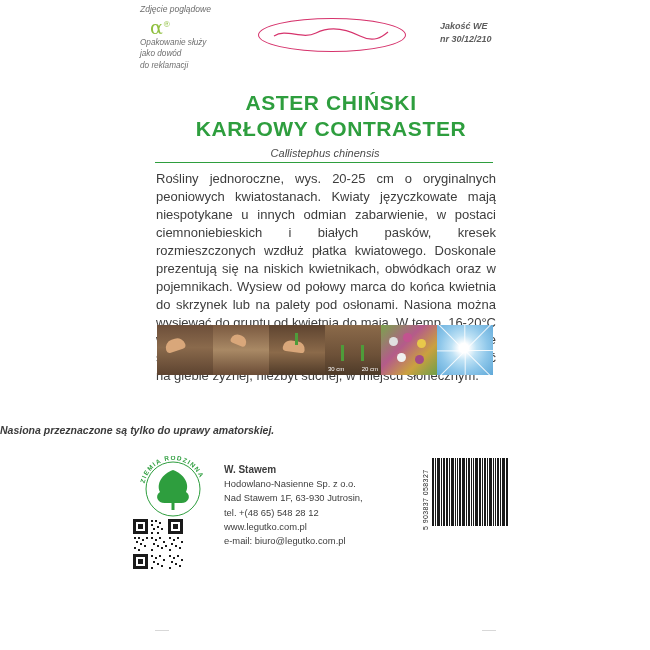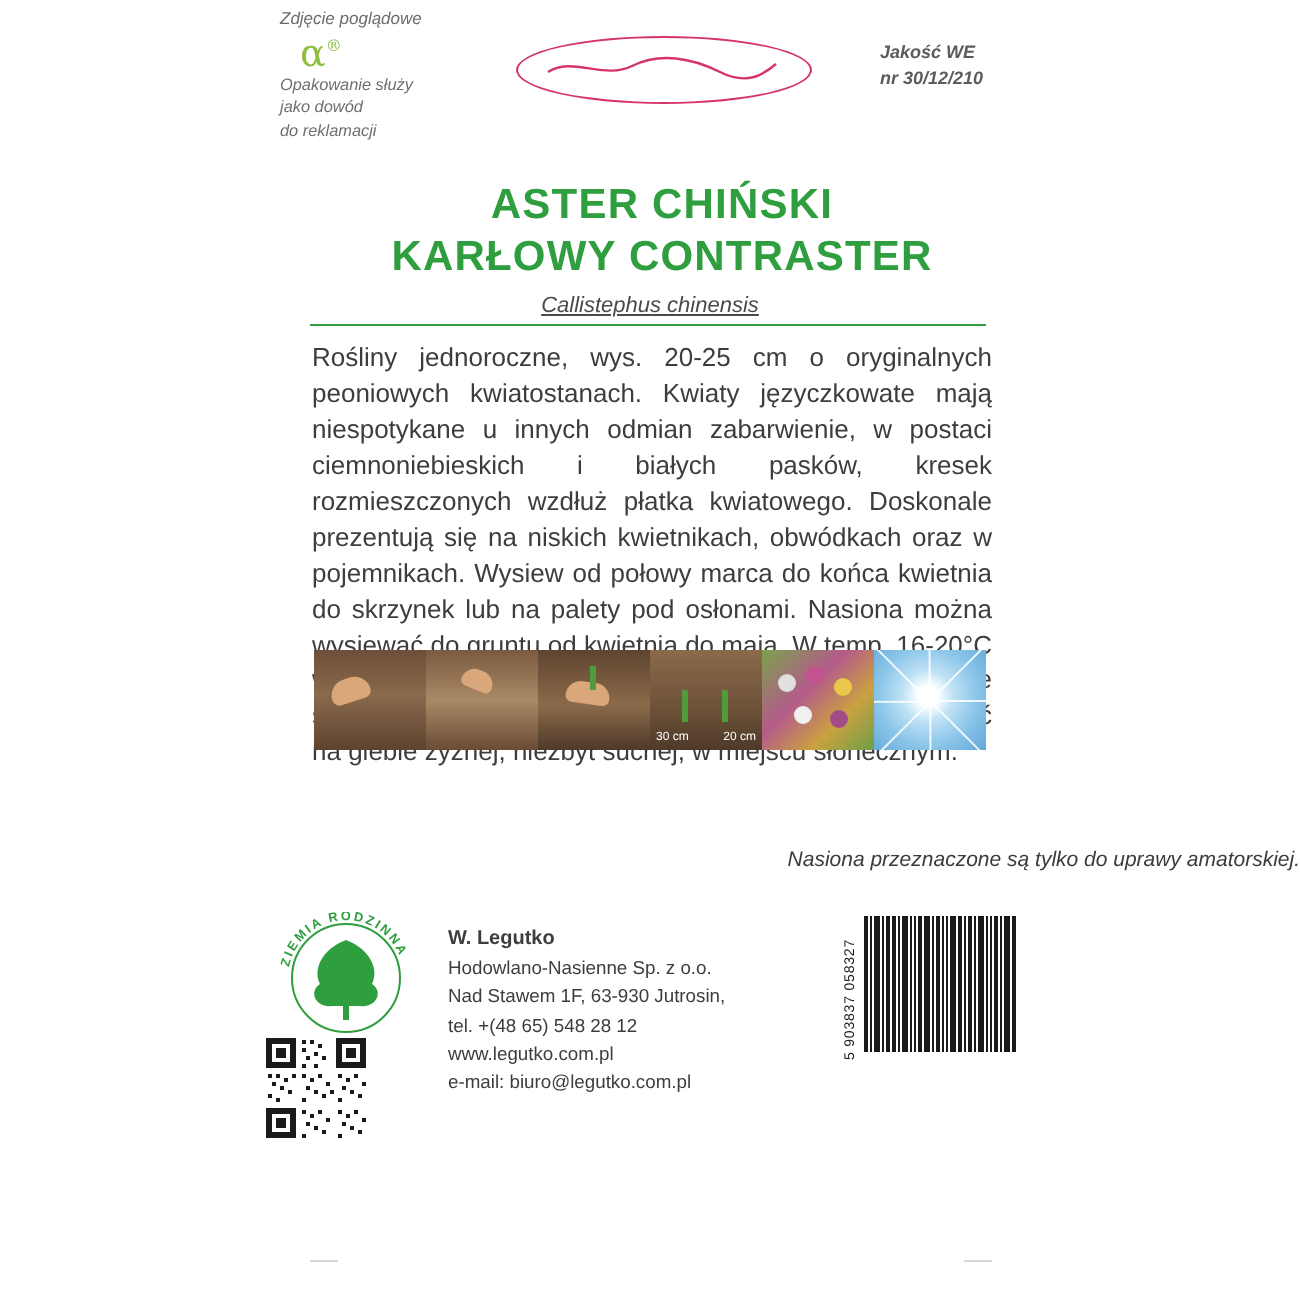--- a/index.html
+++ b/index.html
@@ -109,7 +109,6 @@
     font-size: 11px;
     font-style: italic;
     color: #4a4a4a;
-    text-decoration: underline;
   }
   .divider {
     position: absolute;

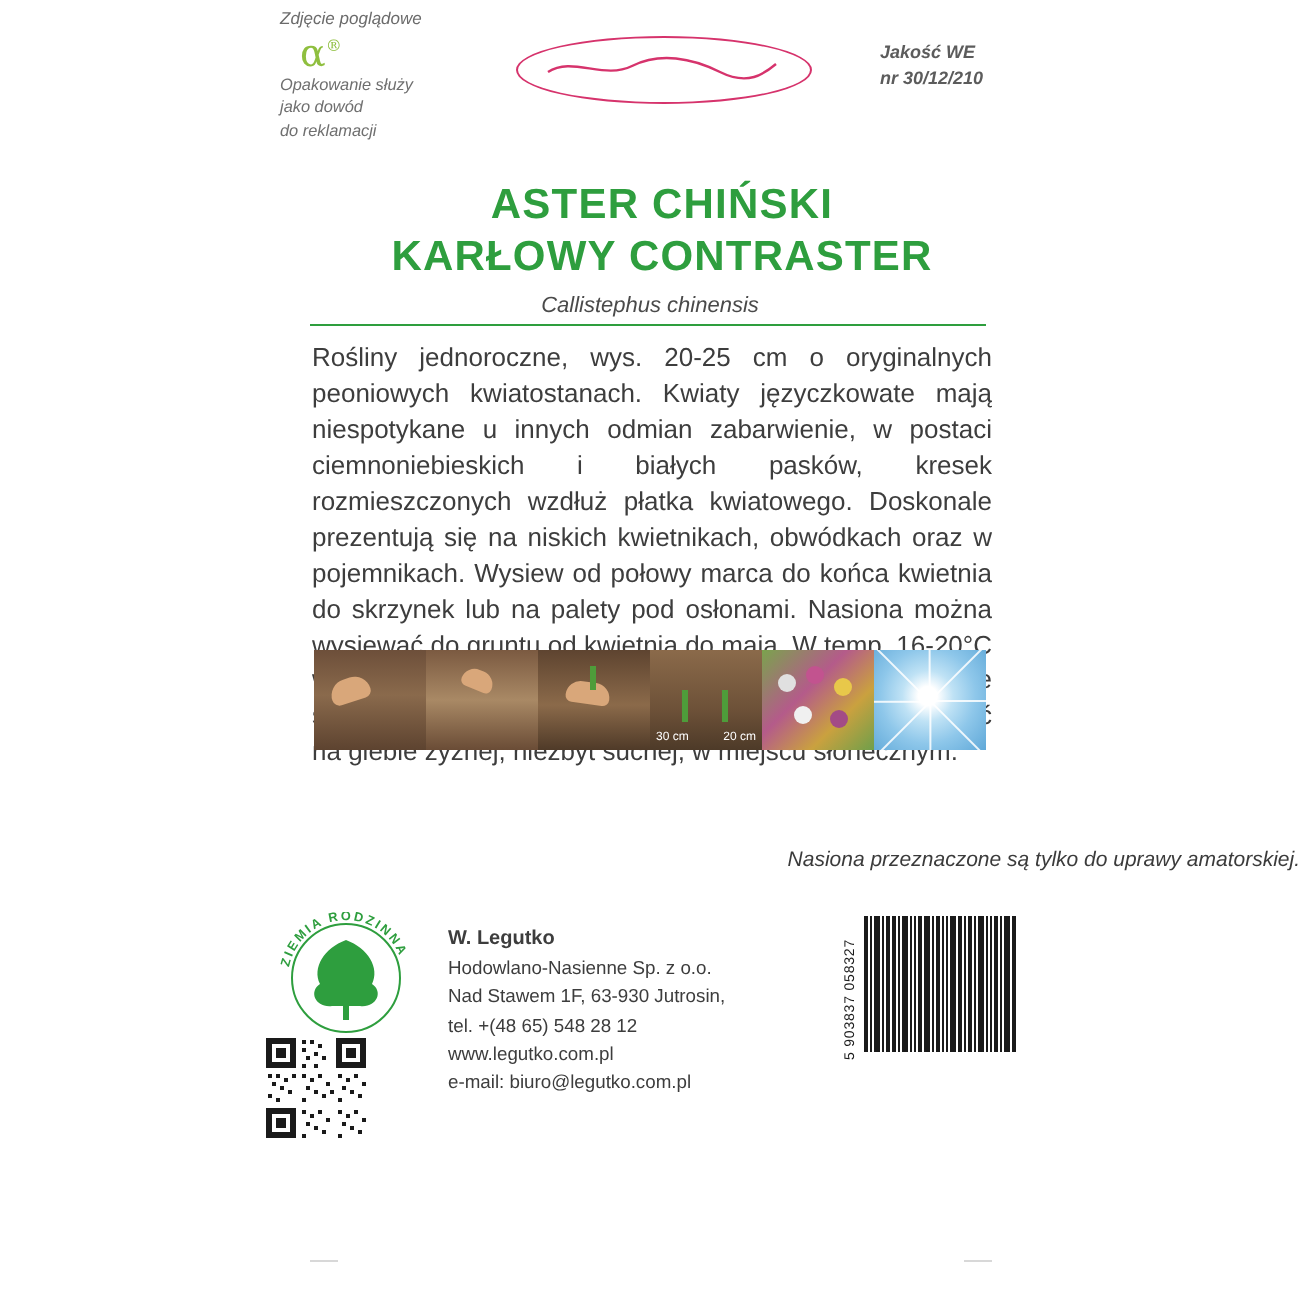--- a/index.html
+++ b/index.html
@@ -212,9 +212,9 @@
     left: 0;
     top: 424px;
     width: 650px;
-    text-align: right;
+    text-align: left;
     font-size: 10.5px;
-    font-weight: normal;
+    font-weight: bold;
     font-style: italic;
     color: #3b3b3b;
   }

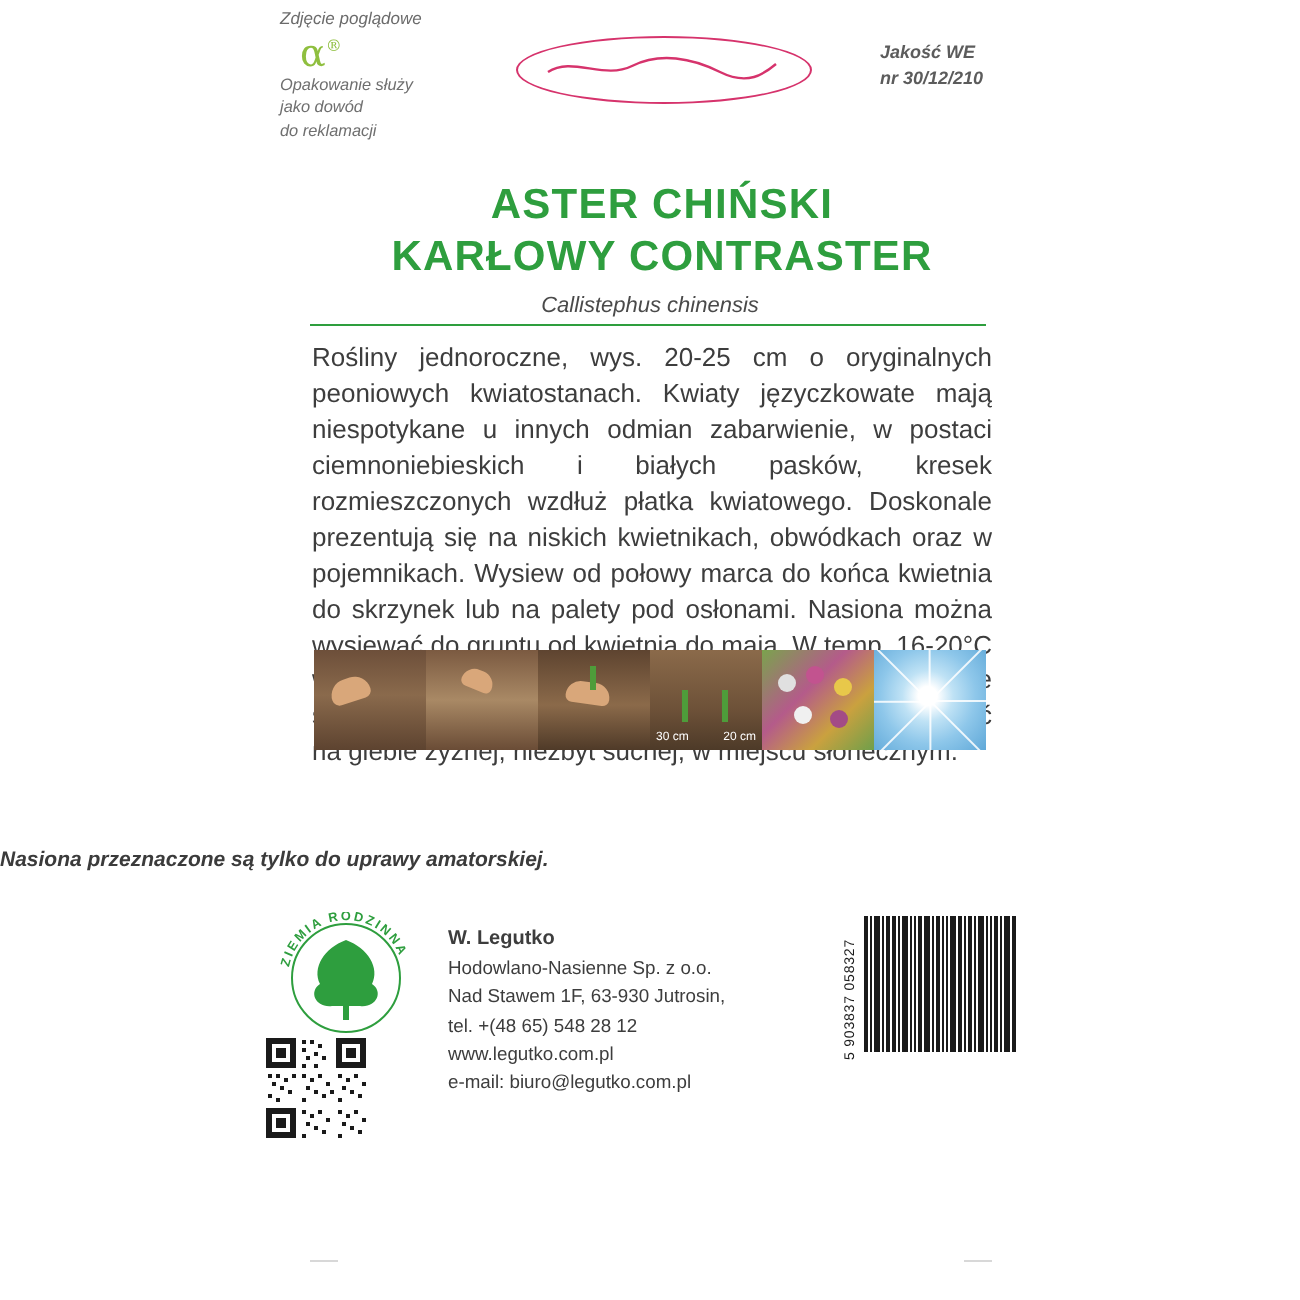--- a/index.html
+++ b/index.html
@@ -447,7 +447,7 @@
   </div>
 
   <div class="company">
-    <div class="name">W. Legutko</div>
+    <div class="name">W. Stawem</div>
     <div>Hodowlano-Nasienne Sp. z o.o.</div>
     <div>Nad Stawem 1F, 63-930 Jutrosin,</div>
     <div>tel. +(48 65) 548 28 12</div>

